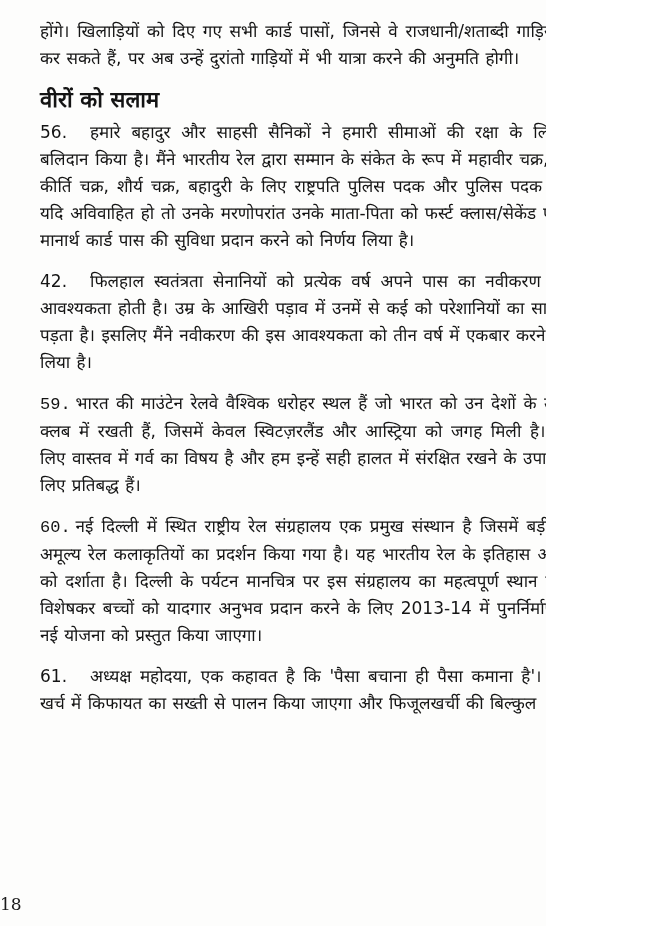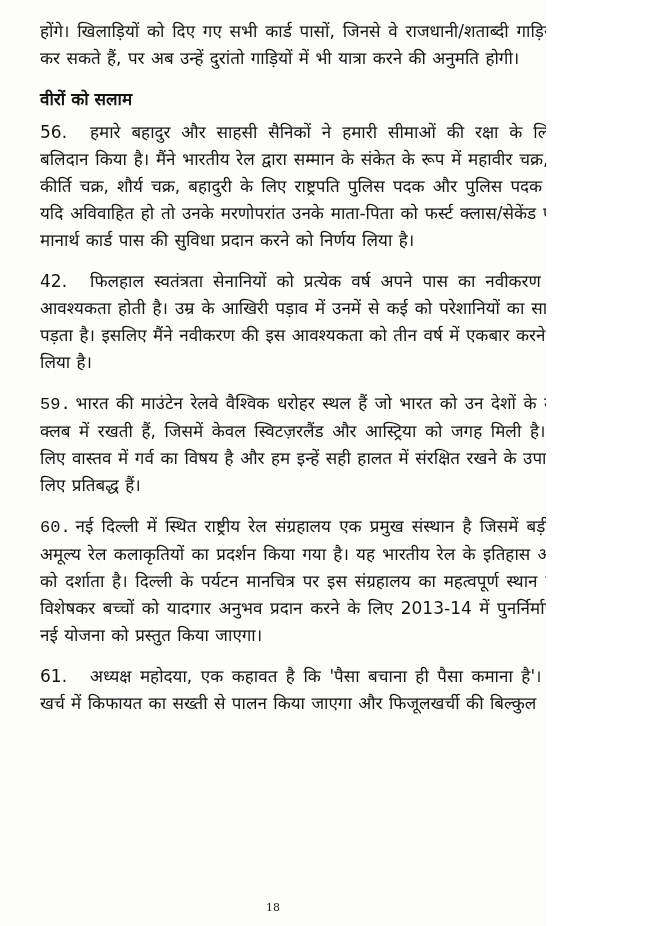--- a/index.html
+++ b/index.html
@@ -30,7 +30,7 @@
     word-spacing: 1px;
   }
   .heading {
-    font-size: 17px;
+    font-size: 22px;
     line-height: 27px;
     font-weight: 700;
     text-align: left;

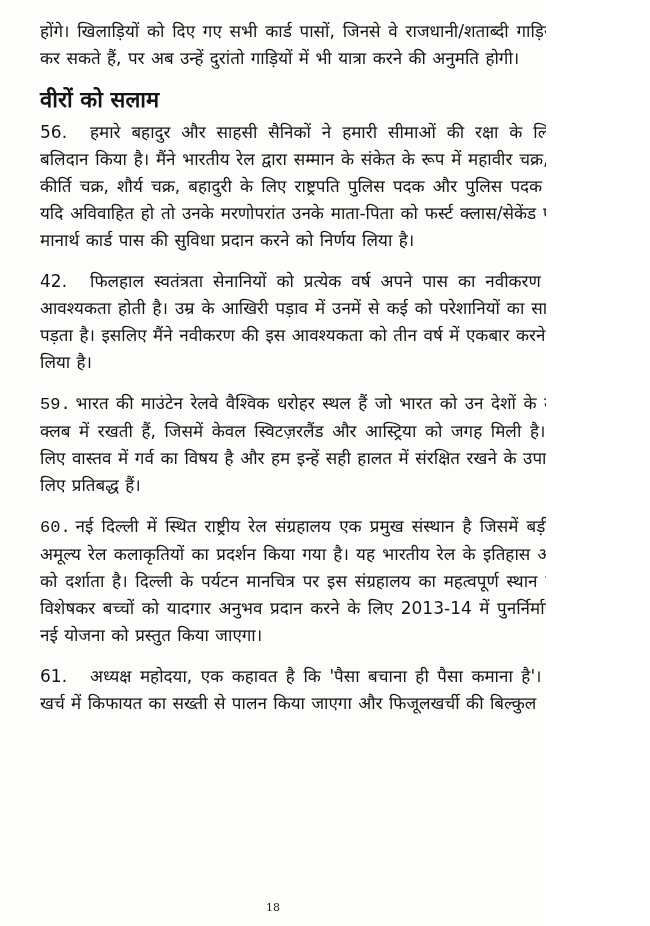--- a/index.html
+++ b/index.html
@@ -49,9 +49,8 @@
     bottom: 12px;
     left: 0;
     width: 100%;
-    text-align: center;
     font-family: "DejaVu Serif", "Liberation Serif", serif;
-    font-size: 11px;
+    font-size: 17px;
     color: #1a1a1a;
   }
 </style>

